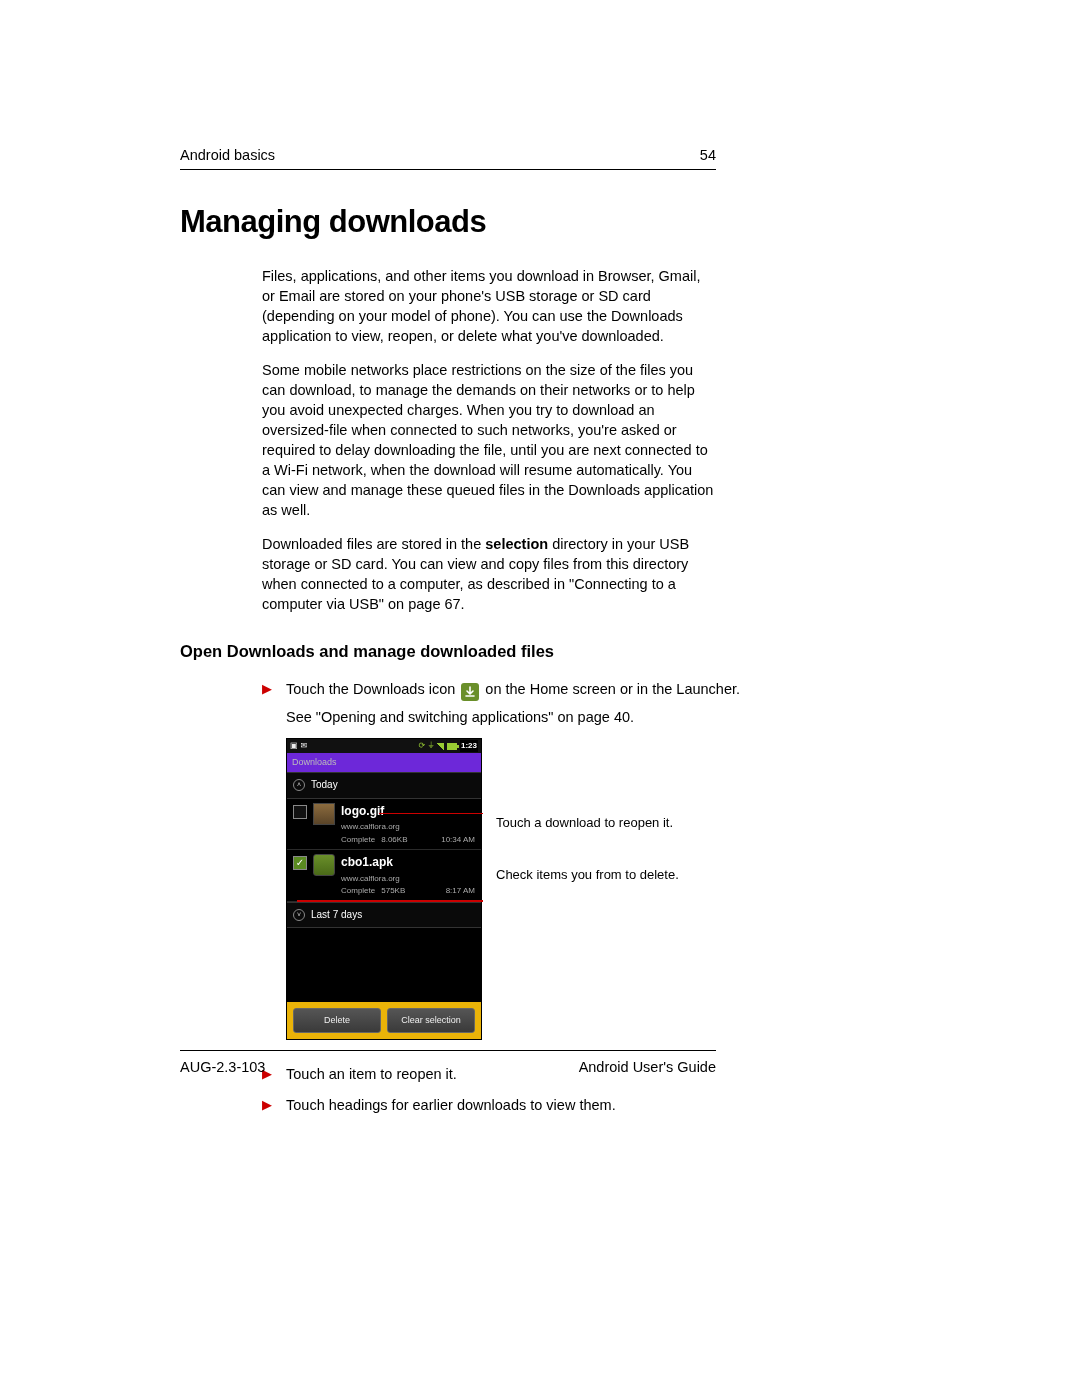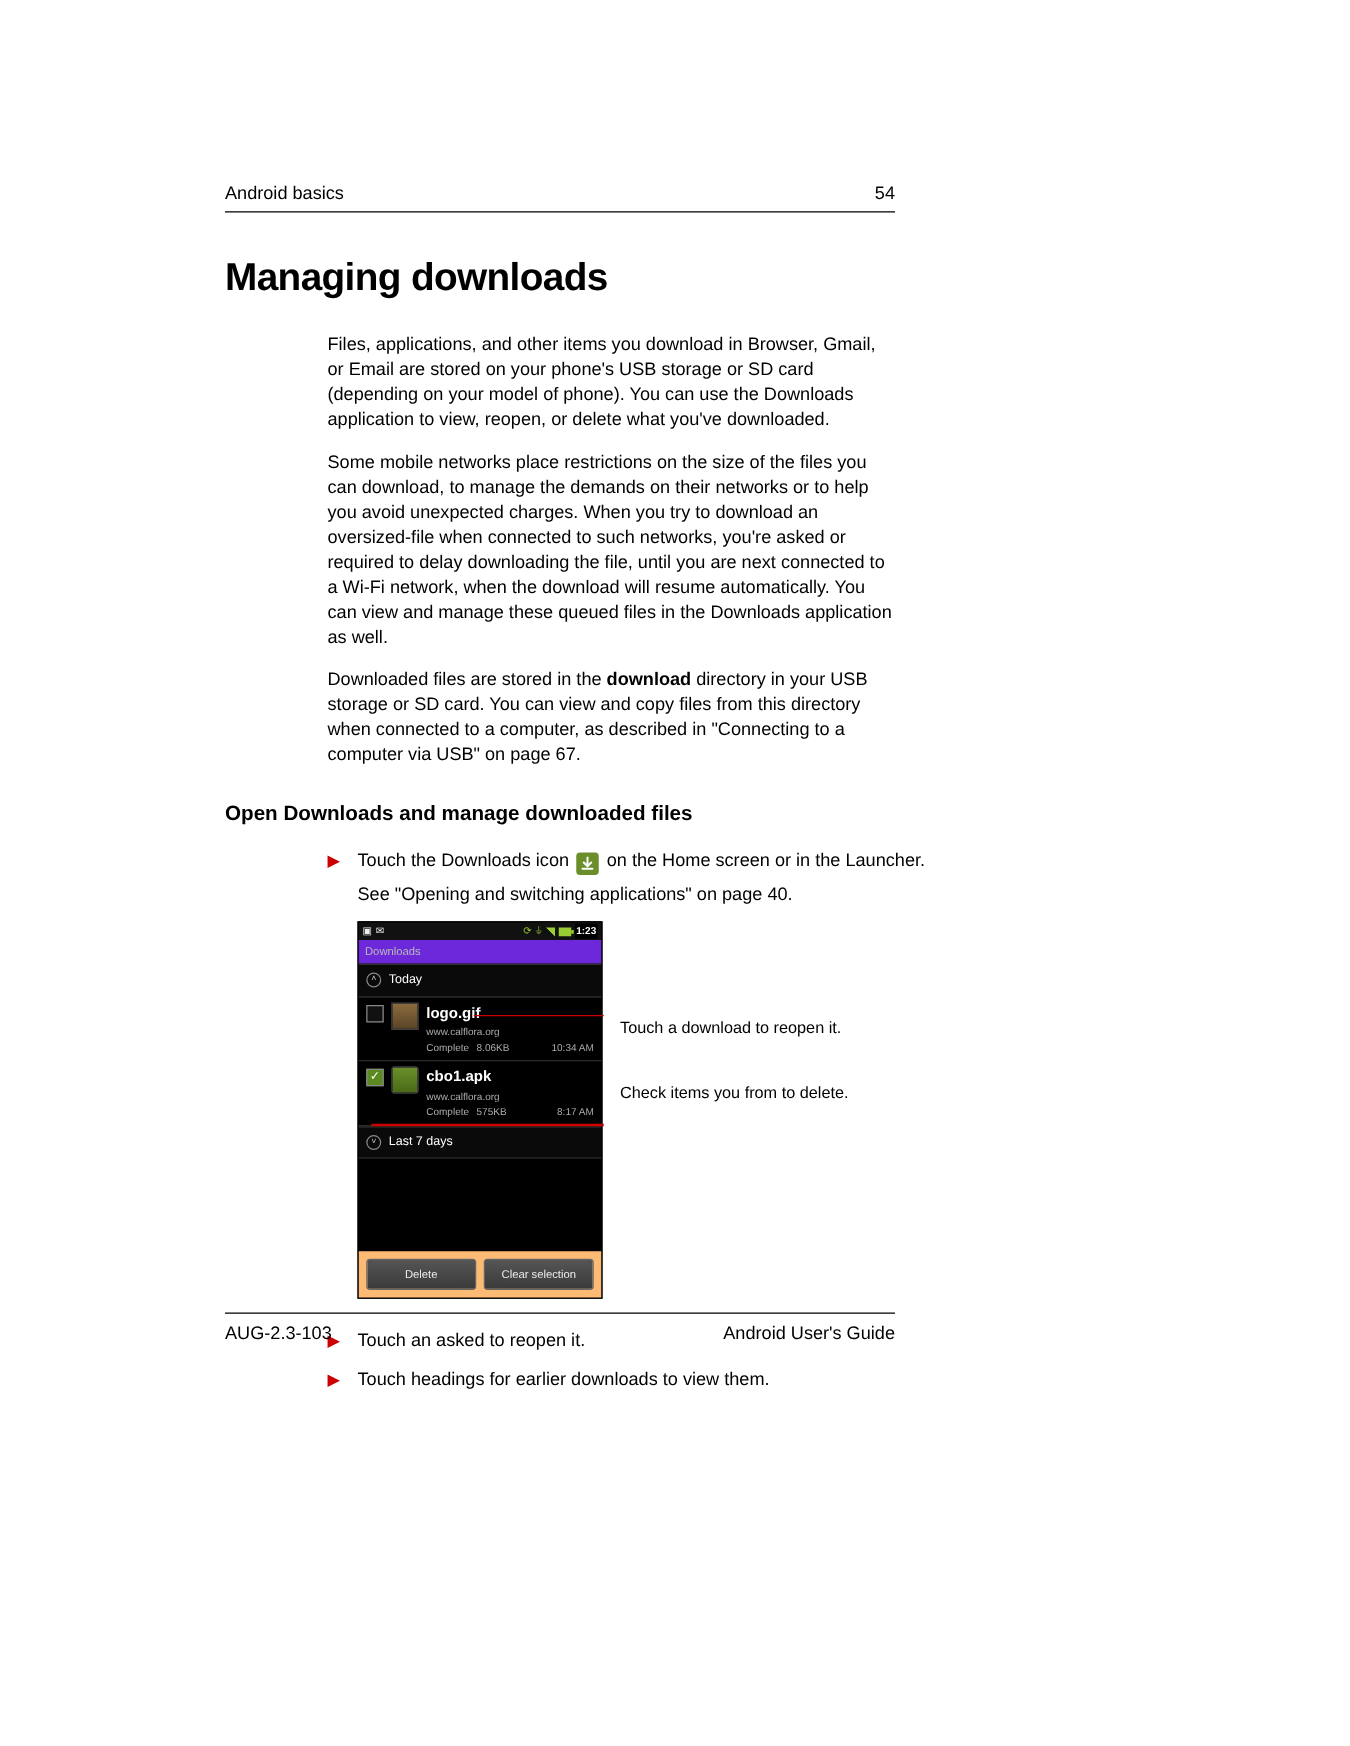--- a/index.html
+++ b/index.html
@@ -155,7 +155,7 @@
     <p>Files, applications, and other items you download in Browser, Gmail, or Email are stored on your phone's USB storage or SD card (depending on your model of phone). You can use the Downloads application to view, reopen, or delete what you've downloaded.</p>
     <p>Some mobile networks place restrictions on the size of the files you can download, to manage the demands on their networks or to help you avoid unexpected charges. When you try to download an oversized-file when connected to such networks, you're asked or required to delay downloading the file, until you are next connected to a Wi-Fi network, when the download will resume automatically. You can view and manage these queued files in the Downloads application as well.</p>
     <p class="lastp">
-      <span>Downloaded files are stored in the </span><b>download</b><span> directory in your USB storage or SD card. You can view and copy files from this directory when connected to a computer, as described in "Connecting to a computer via USB" on page 67.</span>
+      <span>Downloaded files are stored in the </span><b>selection</b><span> directory in your USB storage or SD card. You can view and copy files from this directory when connected to a computer, as described in "Connecting to a computer via USB" on page 67.</span>
     </p>
   </div>
 

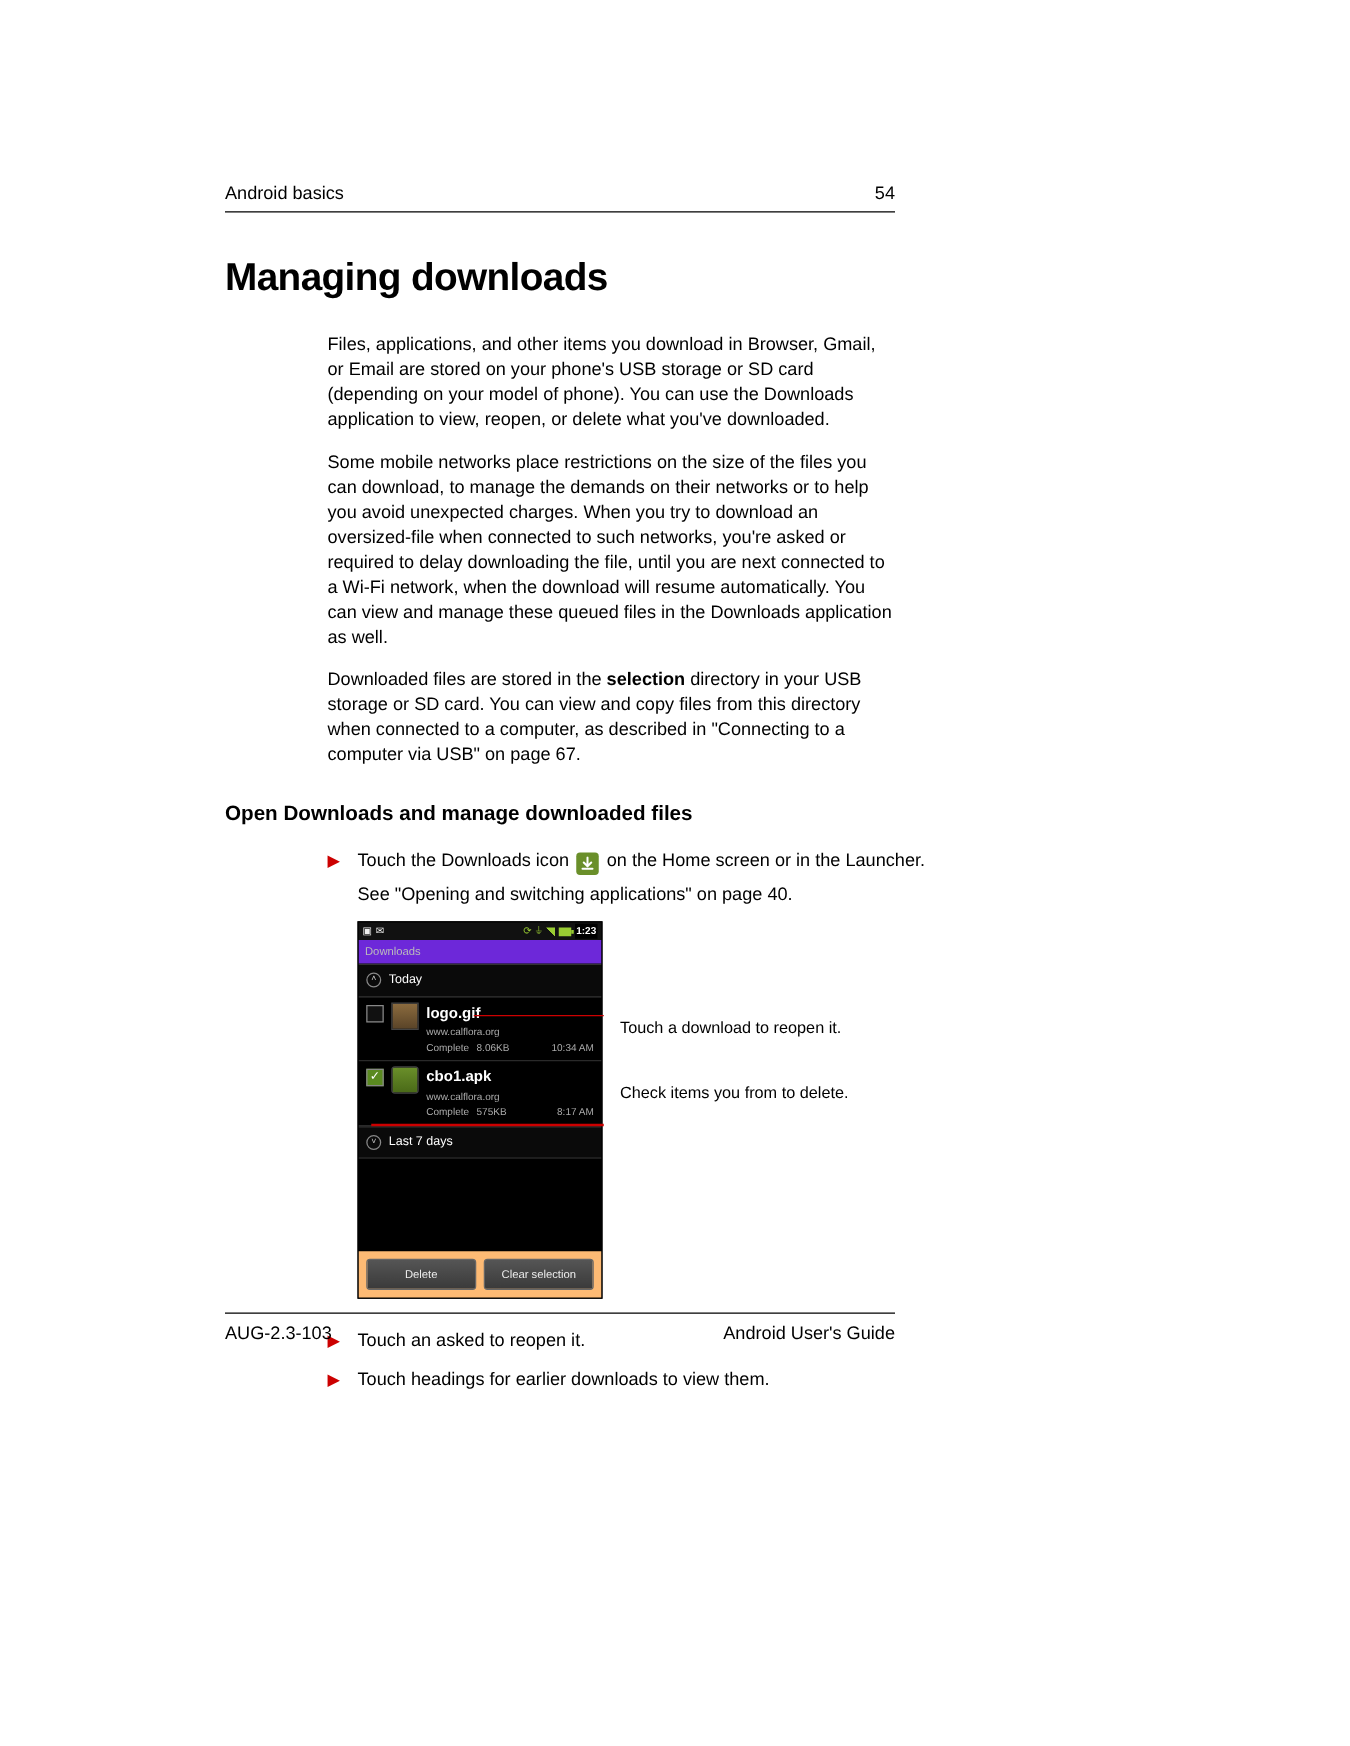--- a/index.html
+++ b/index.html
@@ -117,7 +117,7 @@
   .row .time { position:absolute; right:6px; bottom:4px; color:#aaa; font-size:8px; }
   .redline { position:absolute; right:-1px; height:1.5px; background:#c00; }
   .spacer { flex:1; background:#000; }
-  .btnbar { display:flex; background:#fdba74; padding:6px; gap:6px; }
+  .btnbar { display:flex; background:#eab308; padding:6px; gap:6px; }
   .btnbar .b {
     flex:1; text-align:center; padding:5px 0;
     background:linear-gradient(#555,#3a3a3a);

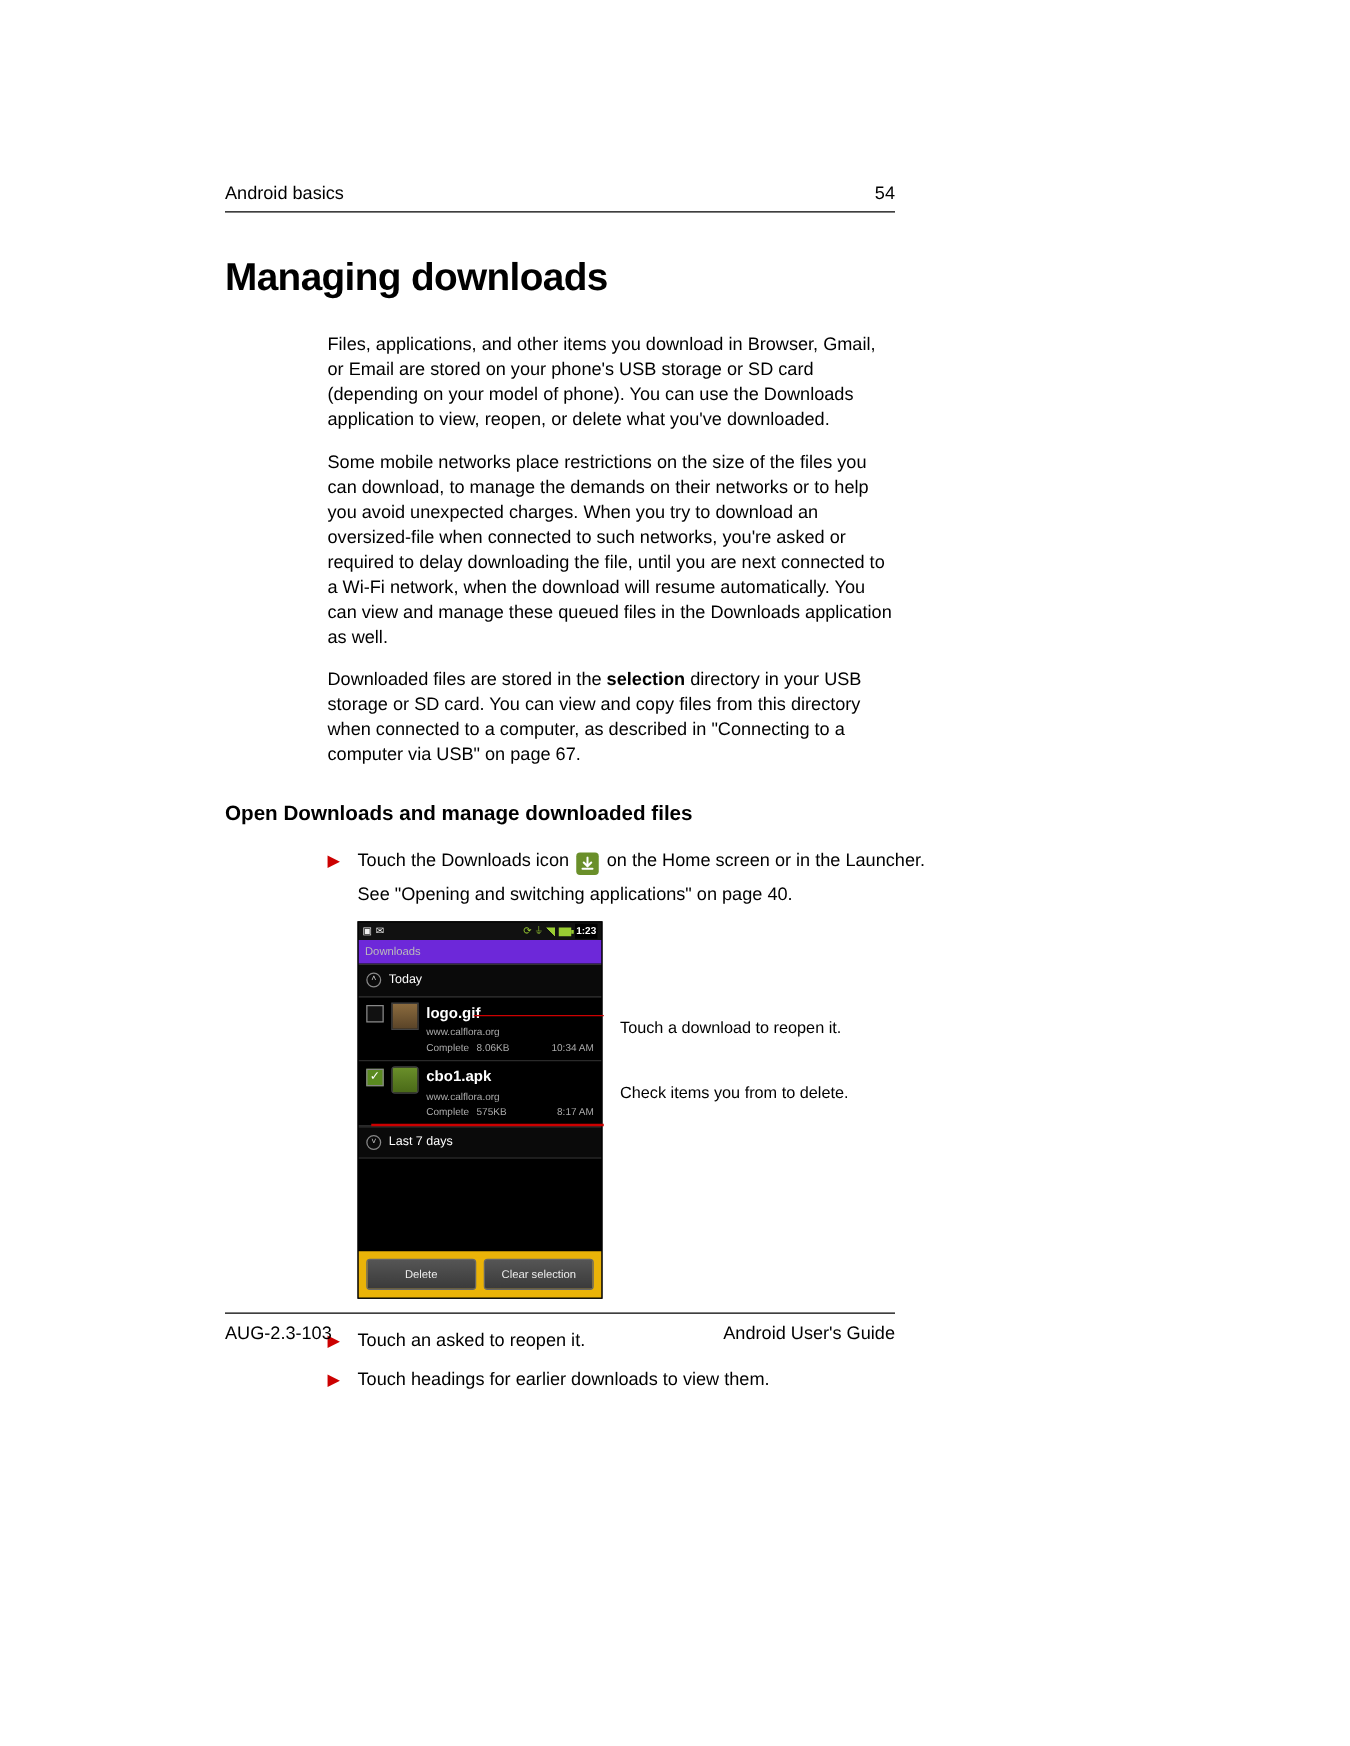--- a/index.html
+++ b/index.html
@@ -253,7 +253,7 @@
 
     <div class="step">
       <span class="tri">▶</span>
-      <div class="txt">Touch an asked to reopen it.</div>
+      <div class="txt">Touch an item to reopen it.</div>
     </div>
 
     <div class="step">

